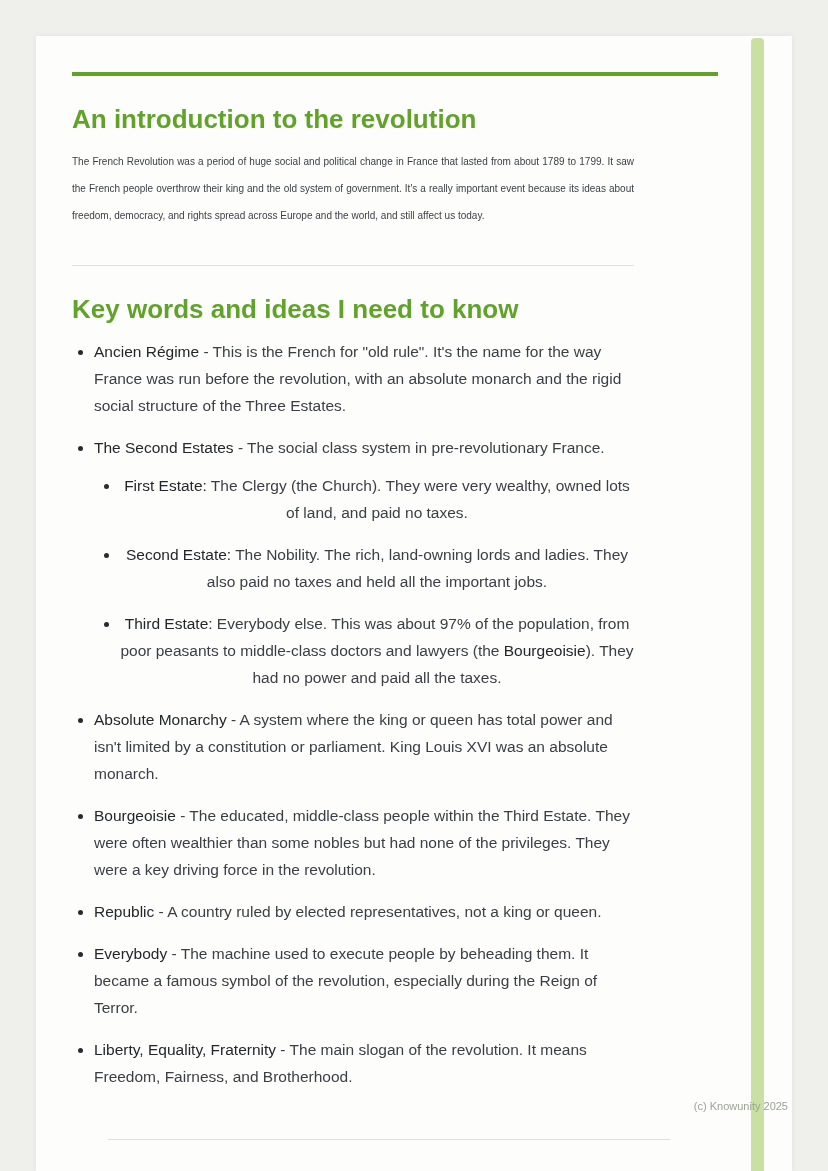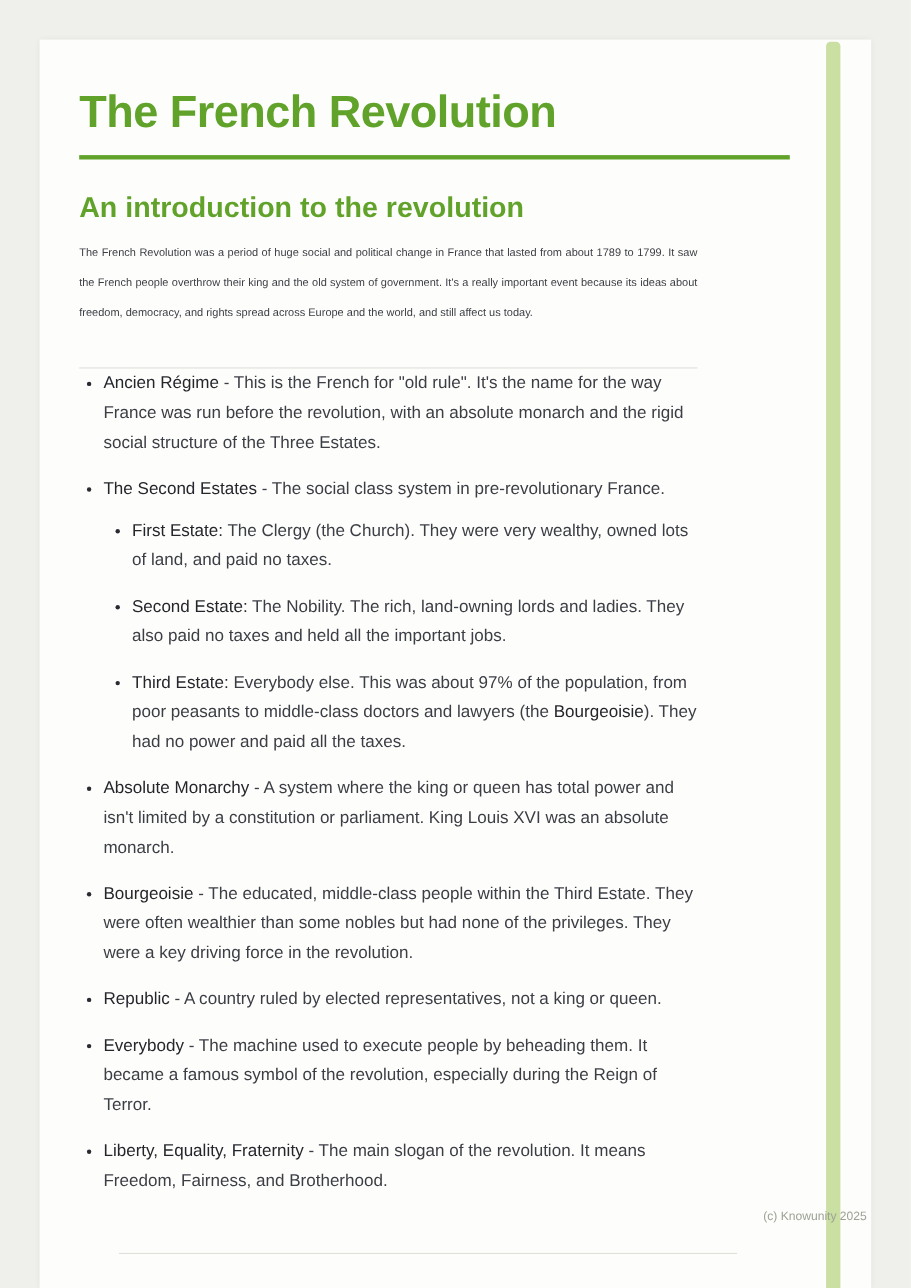--- a/index.html
+++ b/index.html
@@ -111,7 +111,6 @@
 
 <div class="page">
 
-  <h1 class="title">The French Revolution</h1>
   <div class="title-rule"></div>
 
   <h2 class="section">An introduction to the revolution</h2>

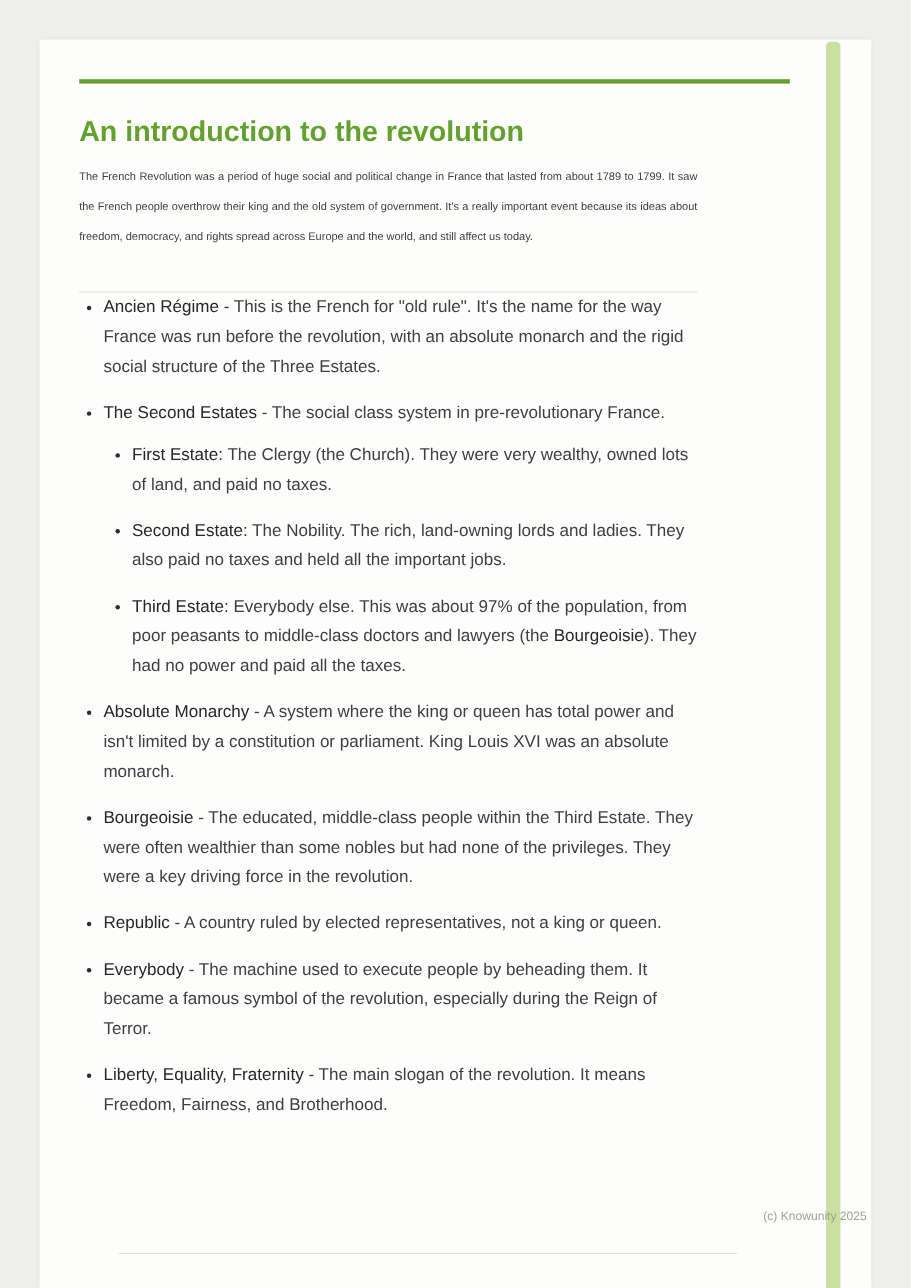--- a/index.html
+++ b/index.html
@@ -118,6 +118,7 @@
 
   <hr class="divider">
 
+  <h2 class="section">Key words and ideas I need to know</h2>
 
   <ul class="kw">
 

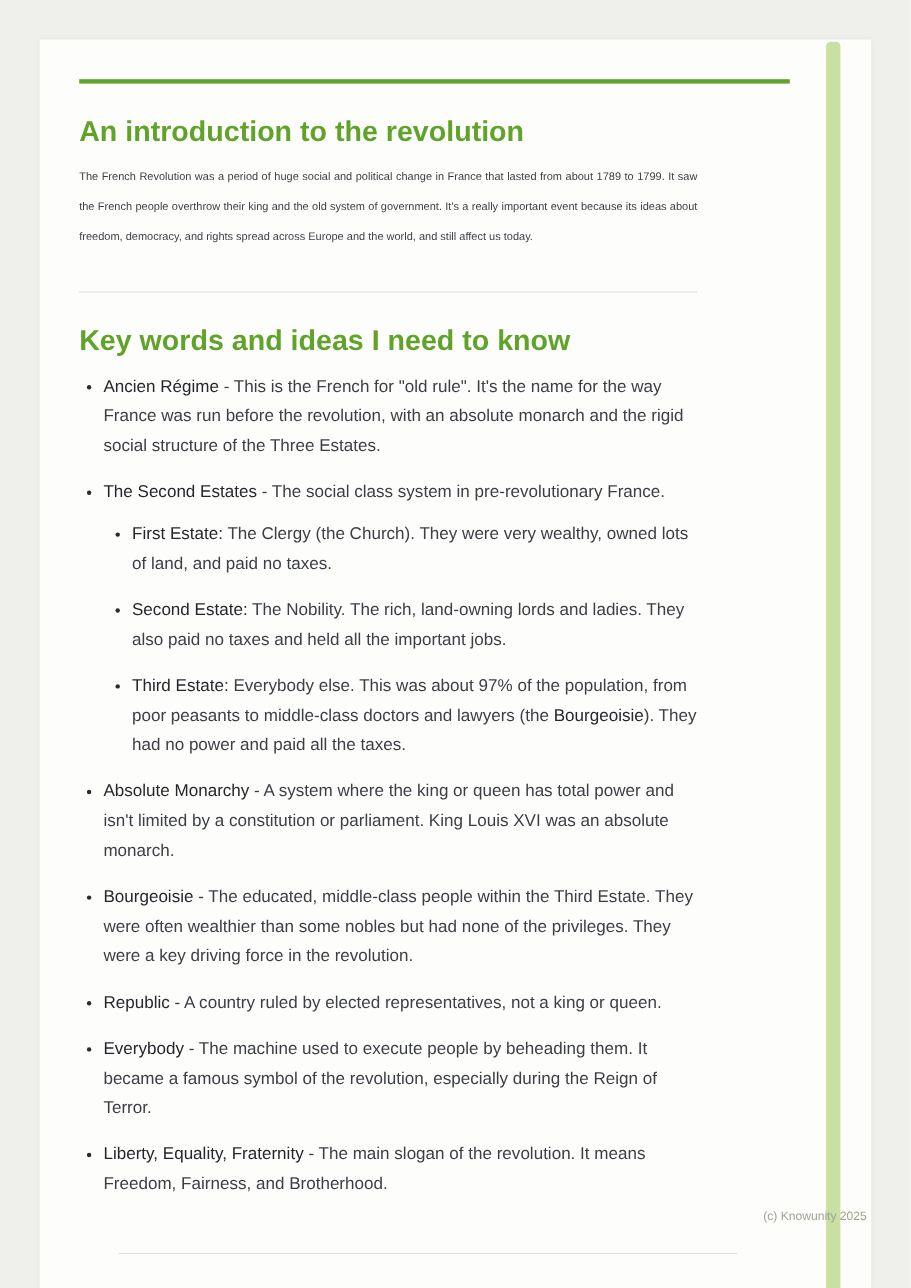--- a/index.html
+++ b/index.html
@@ -82,6 +82,7 @@
     margin: 11px 0 0 0;
     padding: 0 0 0 26px;
     list-style-type: disc;
+    text-align: center;
   }
   ul.sub > li { margin-bottom: 15px; }
   ul.sub > li:last-child { margin-bottom: 11px; }

